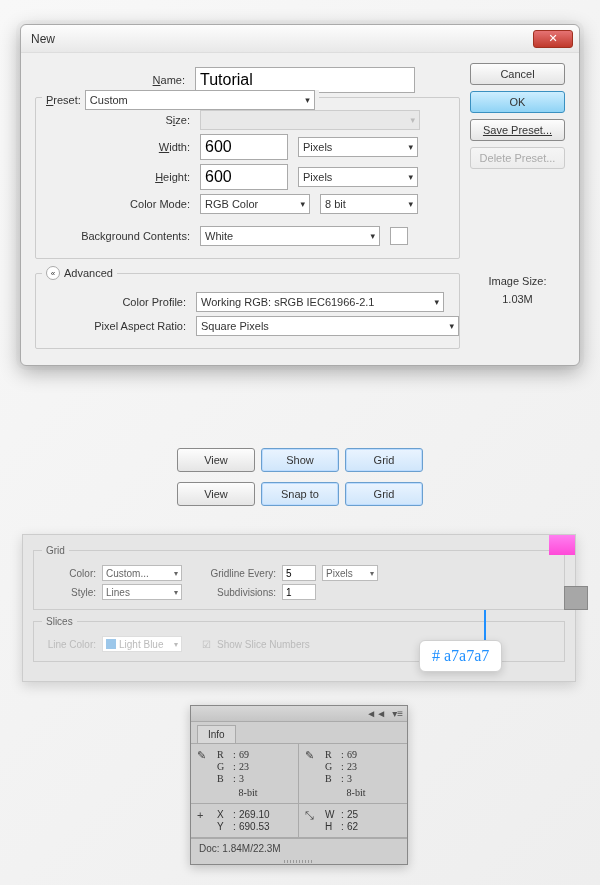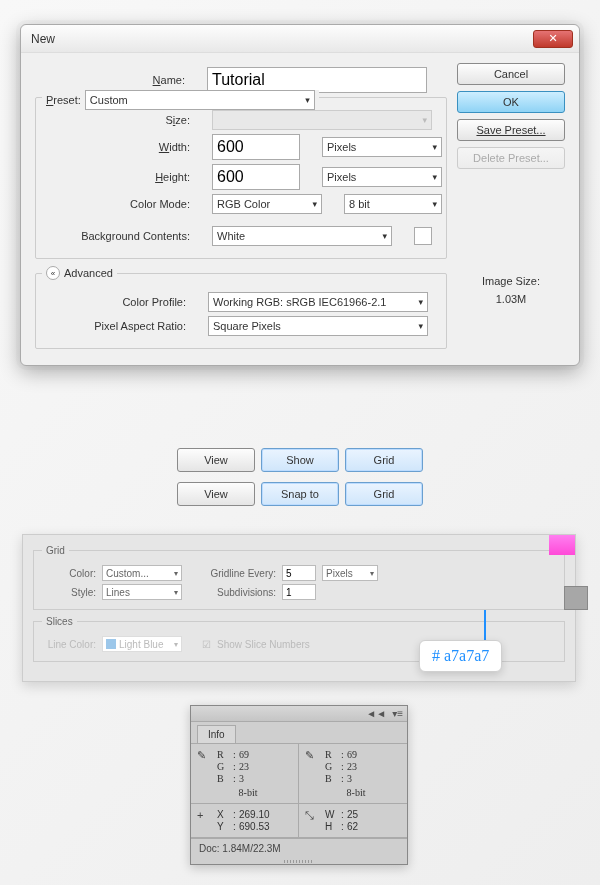--- a/index.html
+++ b/index.html
@@ -14,7 +14,7 @@
 .dlg-body { padding: 10px 14px 16px 14px; display: flex; gap: 10px; }
 .dlg-main { flex: 1; }
 .dlg-side { width: 130px; display: flex; flex-direction: column; gap: 6px; align-items: stretch; }
-.row { display: flex; align-items: center; margin: 4px 0; gap: 22px; }
+.row { display: flex; align-items: center; margin: 4px 0; gap: 10px; }
 .row .lbl { width: 150px; text-align: right; }
 .row .lbl u { text-decoration: underline; }
 .txt { height: 20px; border: 1px solid #aaa; background: #fff; padding: 12px 4px; font-size: 16px; }

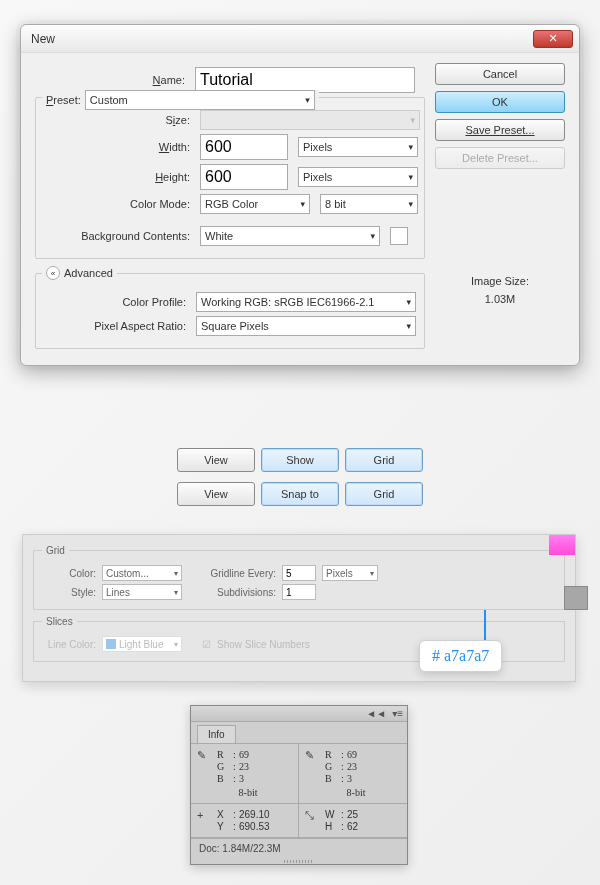--- a/index.html
+++ b/index.html
@@ -30,7 +30,7 @@
 .w-mode { width: 110px; }
 .w-bit { width: 98px; }
 .w-bg { width: 180px; }
-.w-prof { width: 220px; }
+.w-prof { width: 248px; }
 .w-par { width: 220px; }
 .chk { width: 18px; height: 18px; border: 1px solid #aaa; background: #fff; }
 .fs { border: 1px solid #ccc; border-radius: 2px; margin-top: 6px; padding: 8px 0 8px 0; position: relative; }

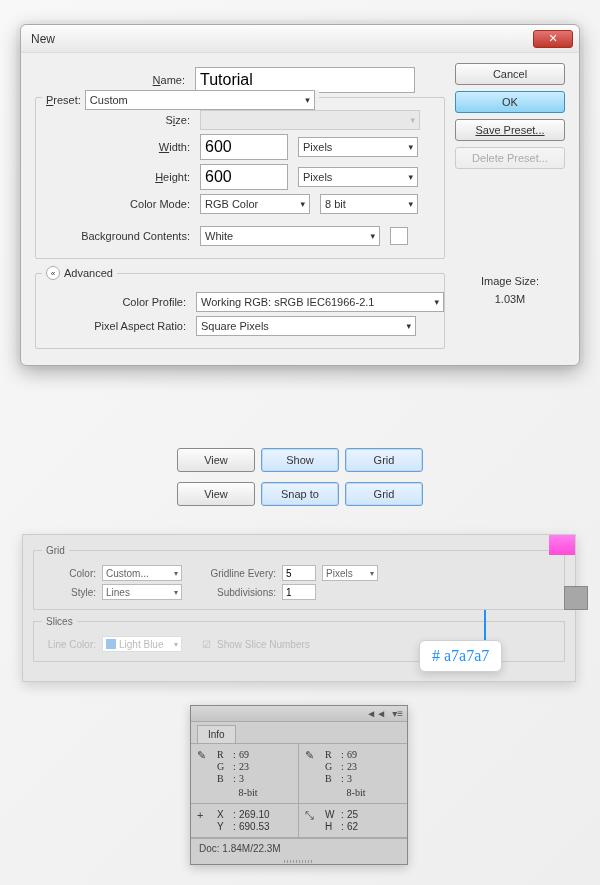--- a/index.html
+++ b/index.html
@@ -31,7 +31,7 @@
 .w-bit { width: 98px; }
 .w-bg { width: 180px; }
 .w-prof { width: 248px; }
-.w-par { width: 220px; }
+.w-par { width: 263px; }
 .chk { width: 18px; height: 18px; border: 1px solid #aaa; background: #fff; }
 .fs { border: 1px solid #ccc; border-radius: 2px; margin-top: 6px; padding: 8px 0 8px 0; position: relative; }
 .fs .legend { position: absolute; top: -8px; left: 6px; background: #f0f0f0; padding: 0 4px; display: flex; align-items: center; gap: 4px; }

